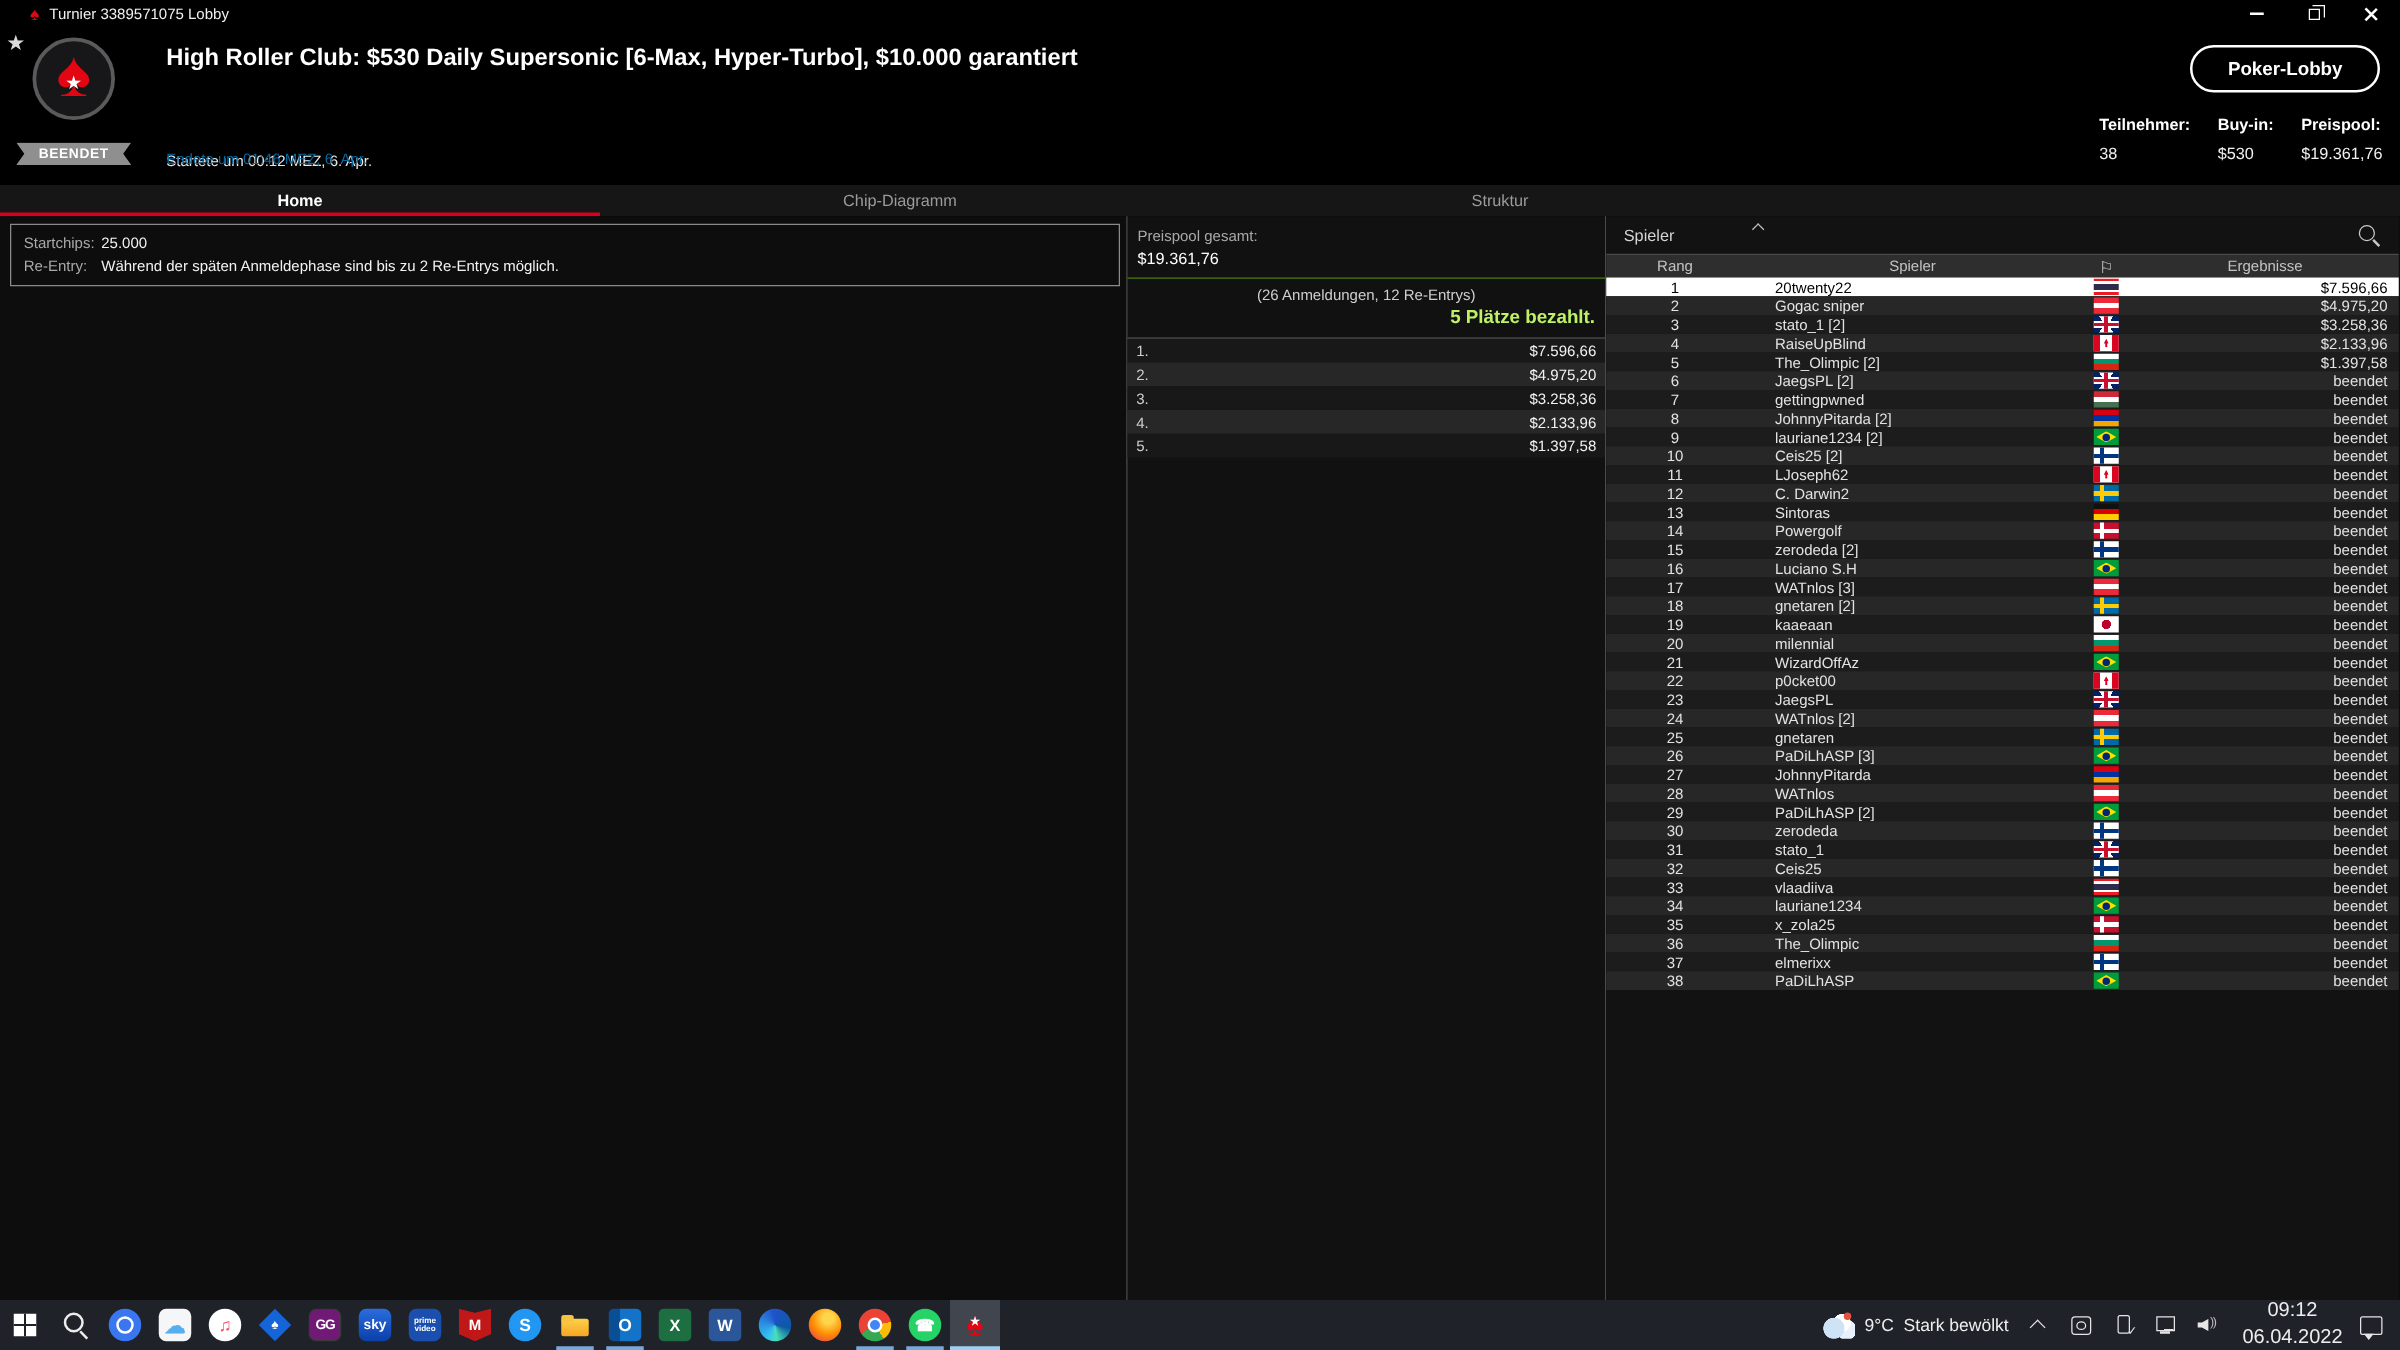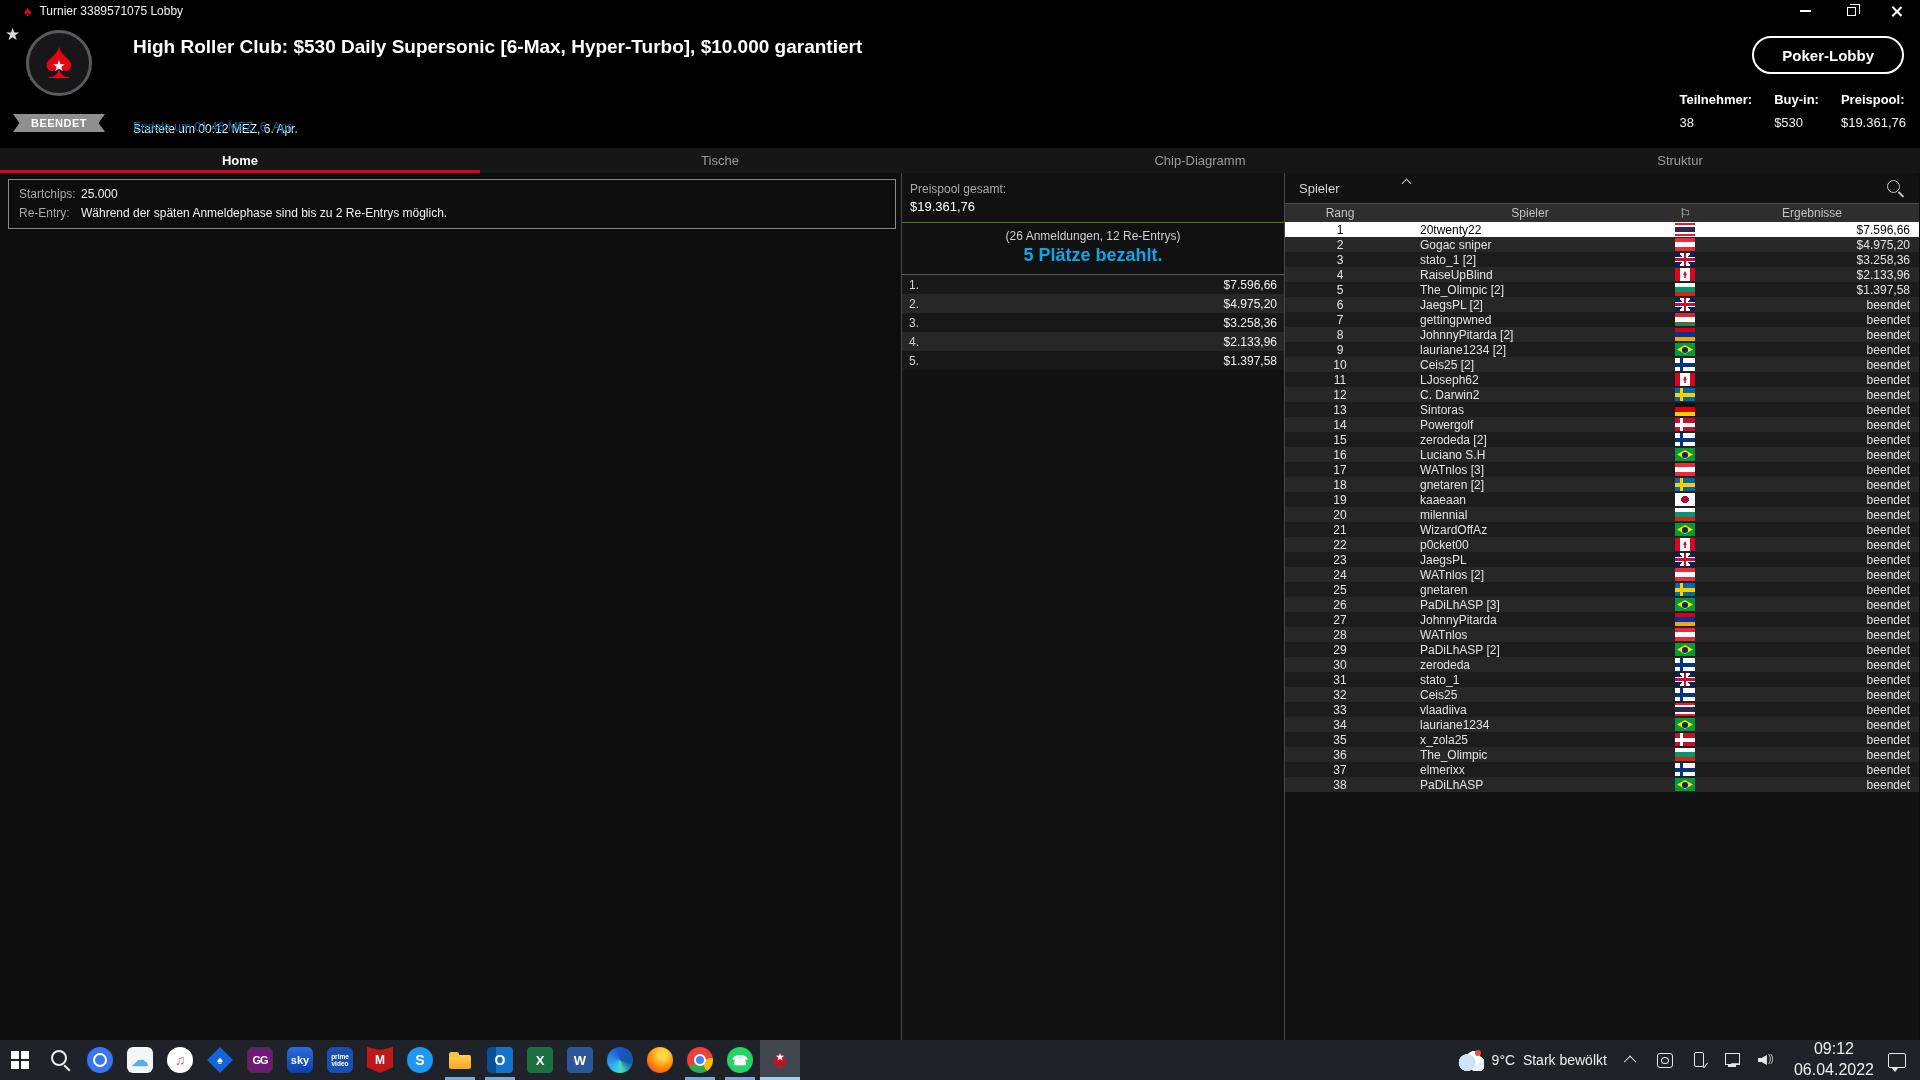--- a/index.html
+++ b/index.html
@@ -191,7 +191,6 @@
 <div class="tabbar">
 
 <div class="tab active">Home</div>
-    <div class="tab">Tische</div>
     <div class="tab">Chip-Diagramm</div>
     <div class="tab">Struktur</div>
   </div>

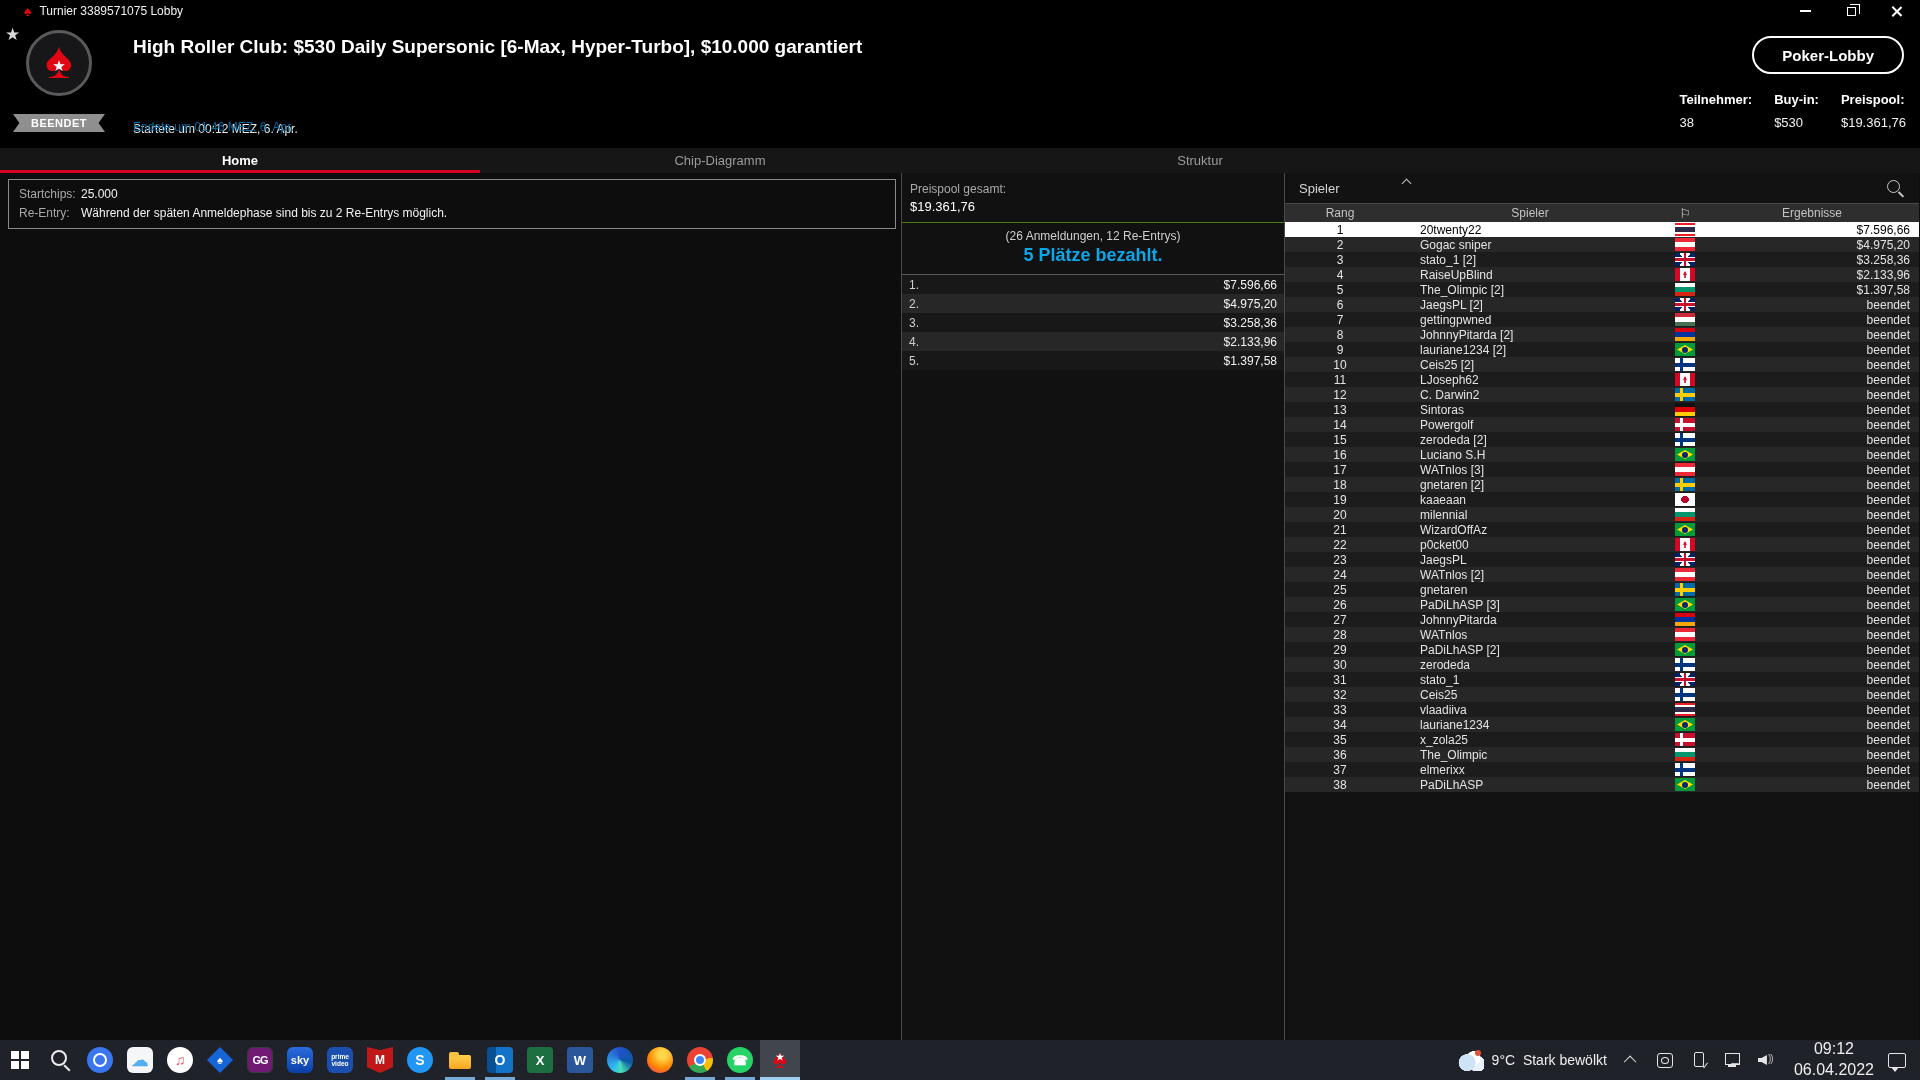--- a/index.html
+++ b/index.html
@@ -51,7 +51,7 @@
   .prize-top .val{font-size:13px;color:#fff;margin-top:3px;}
   .prize-notes{padding:6px 8px 8px 8px;border-bottom:1px solid #5a5a5a;text-align:center;}
   .prize-notes .n1{font-size:12px;color:#cfcfcf;}
-  .prize-notes .n2{font-size:18px;color:#0ea5e9;font-weight:bold;margin-top:2px;}
+  .prize-notes .n2{font-size:15px;color:#bef264;font-weight:bold;margin-top:2px;text-align:right;}
   .payout-row{display:flex;justify-content:space-between;height:19px;align-items:center;padding:0 7px;font-size:12px;}
   .payout-row:nth-child(odd){background:#181818;}
   .payout-row:nth-child(even){background:#272727;}

